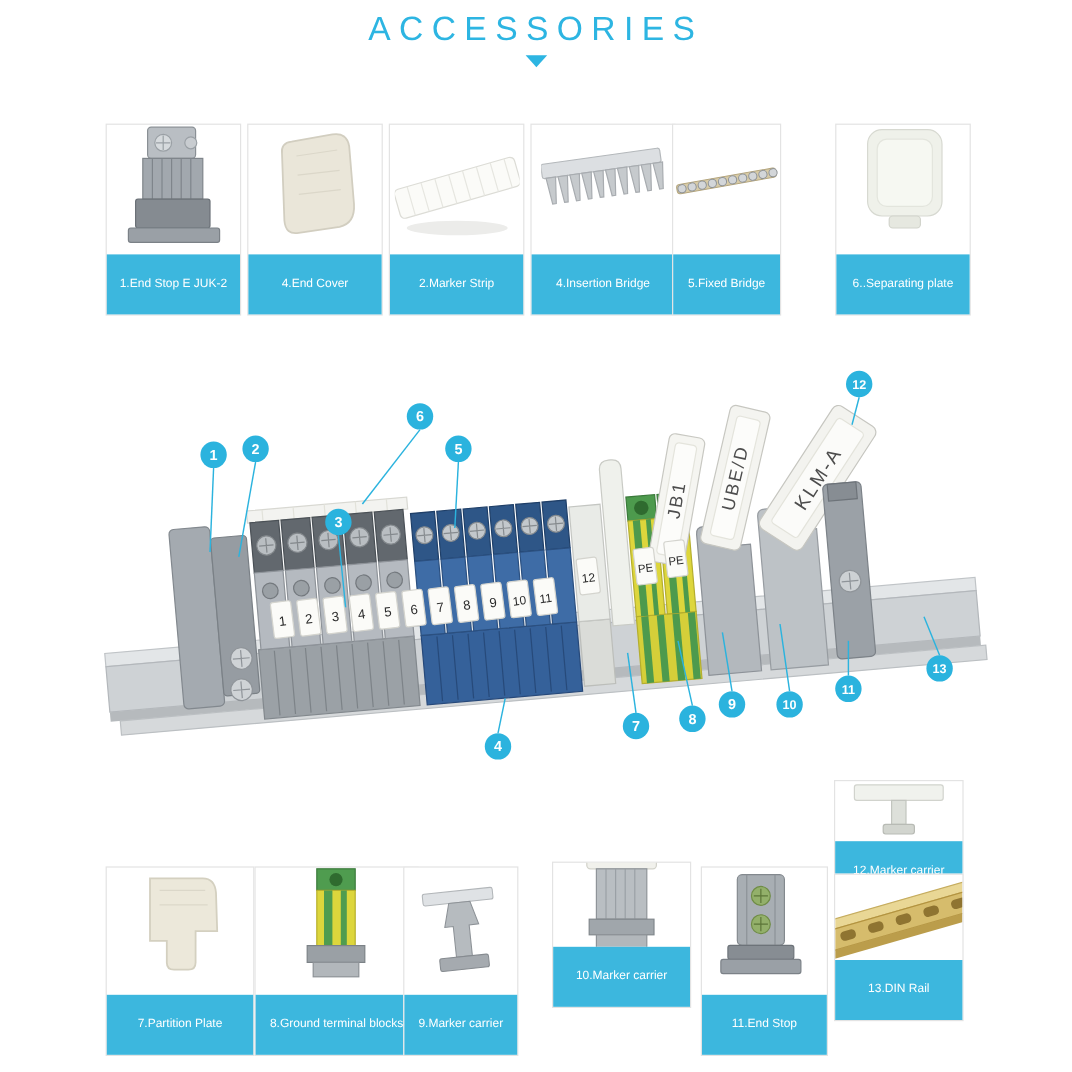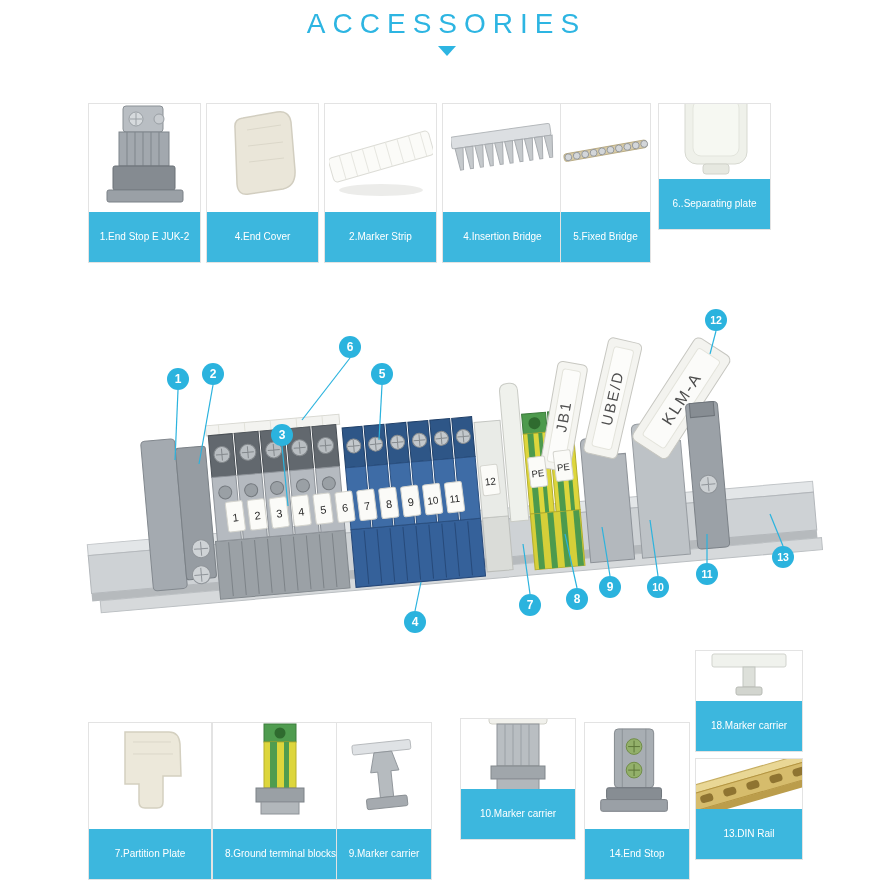--- a/index.html
+++ b/index.html
@@ -132,7 +132,7 @@
     <figcaption class="card-label">5.Fixed Bridge</figcaption>
   </figure>
 
-  <figure class="card" style="left:658px;top:103px;width:113px;height:127px">
+  <figure class="card" style="left:696px;top:103px;width:113px;height:160px">
     <div class="art">
       <svg viewBox="0 0 104 128" width="104" height="128">
         <rect x="22" y="14" width="62" height="72" rx="12" fill="#eff1ea" stroke="#d7d9d1"></rect>

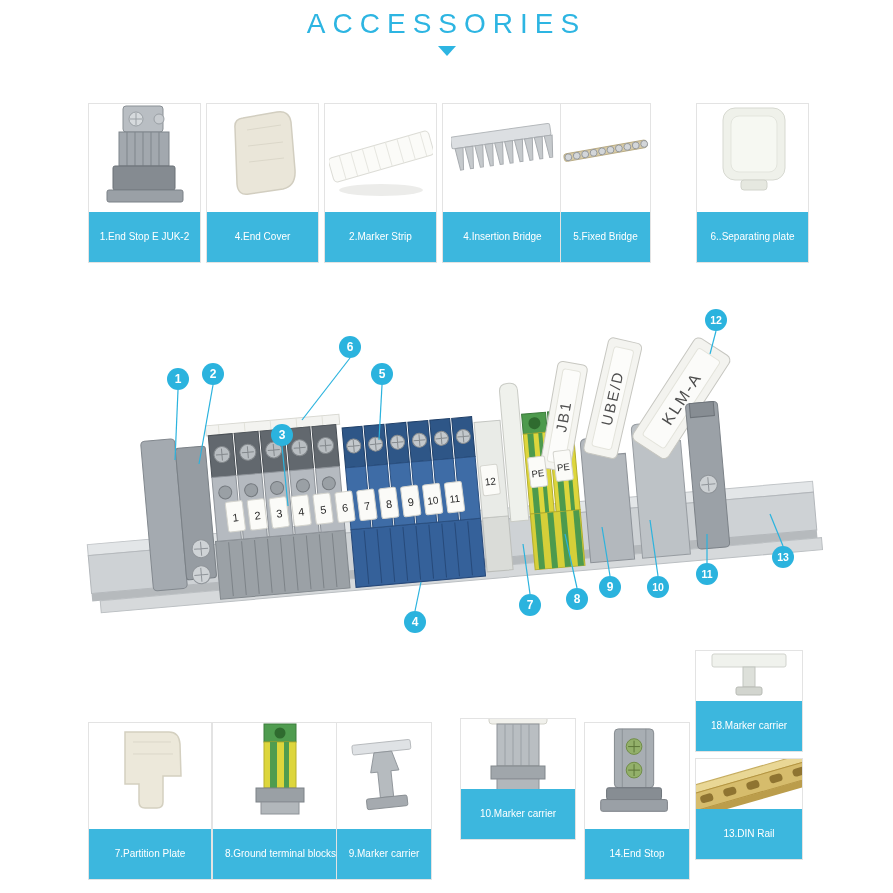--- a/index.html
+++ b/index.html
@@ -399,7 +399,7 @@
         <rect x="40" y="45" width="26" height="8" rx="2" fill="#d2d5cf" stroke="#b8bbb5"></rect>
       </svg>
     </div>
-    <figcaption class="card-label">18.Marker carrier</figcaption>
+    <figcaption class="card-label">12.Marker carrier</figcaption>
   </figure>
 
   <figure class="card" style="left:88px;top:722px;width:124px;height:158px">

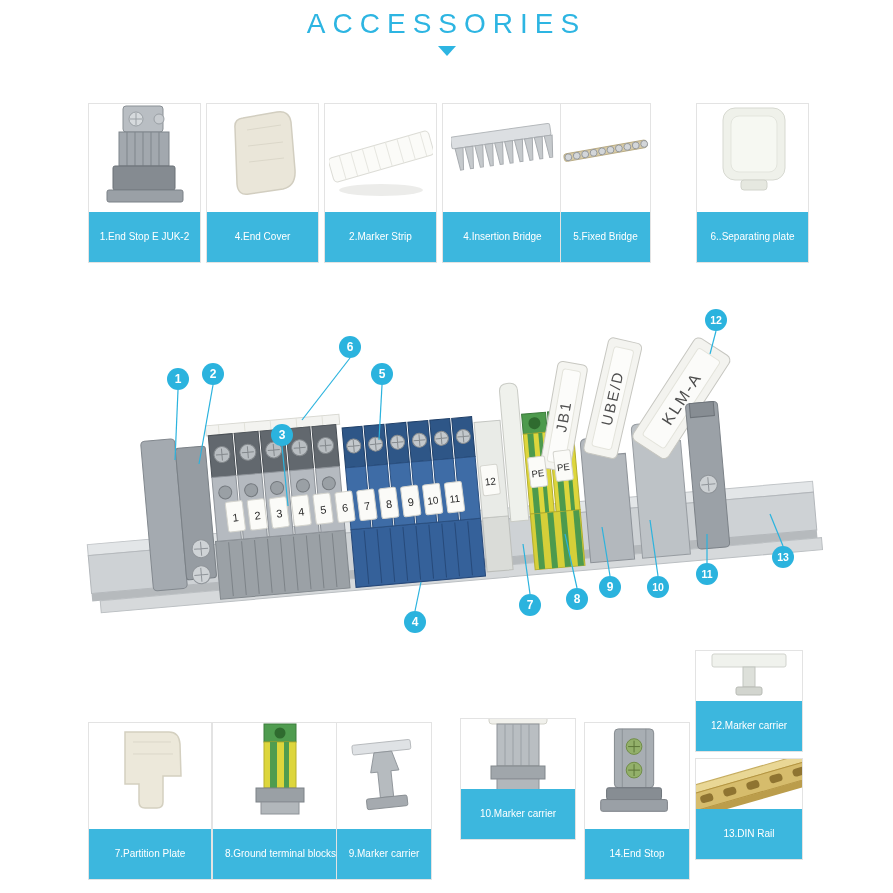--- a/index.html
+++ b/index.html
@@ -469,7 +469,7 @@
     <figcaption class="card-label">14.End Stop</figcaption>
   </figure>
 
-  <figure class="card" style="left:695px;top:758px;width:108px;height:102px">
+  <figure class="card" style="left:695px;top:728px;width:108px;height:123px">
     <div class="art">
       <svg viewBox="0 0 106 96" width="106" height="96">
         <g transform="rotate(-16 53 48)">

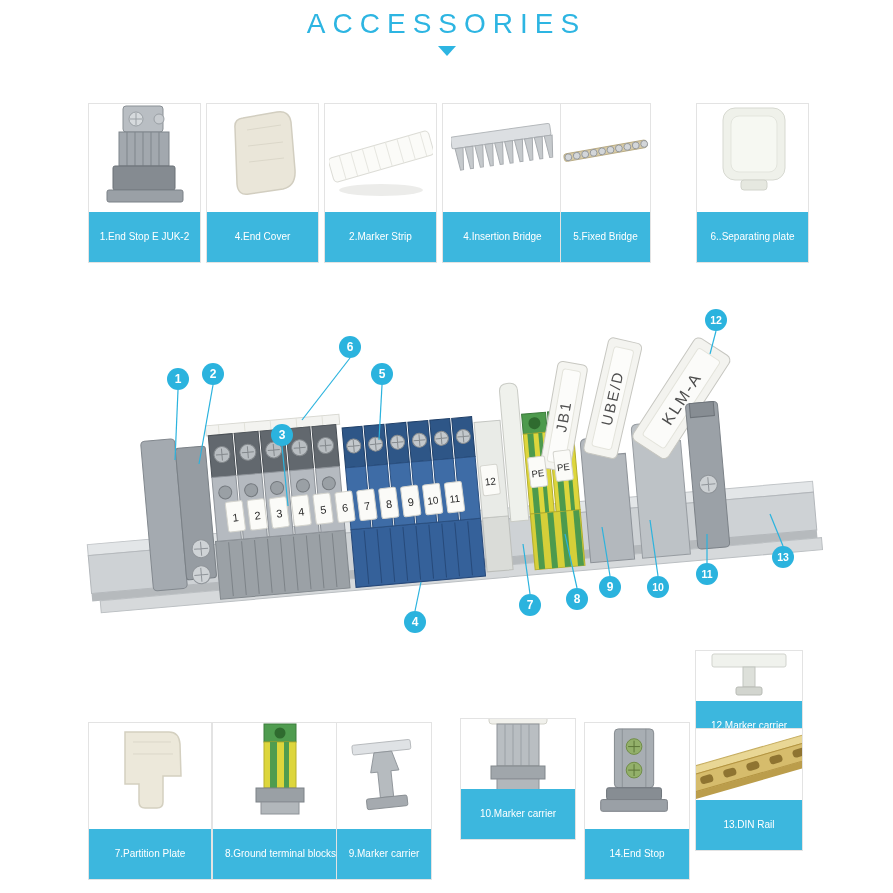--- a/index.html
+++ b/index.html
@@ -466,7 +466,7 @@
         <rect x="16" y="88" width="68" height="12" rx="2" fill="#9aa0a6" stroke="#7b8187"></rect>
       </svg>
     </div>
-    <figcaption class="card-label">14.End Stop</figcaption>
+    <figcaption class="card-label">11.End Stop</figcaption>
   </figure>
 
   <figure class="card" style="left:695px;top:728px;width:108px;height:123px">

